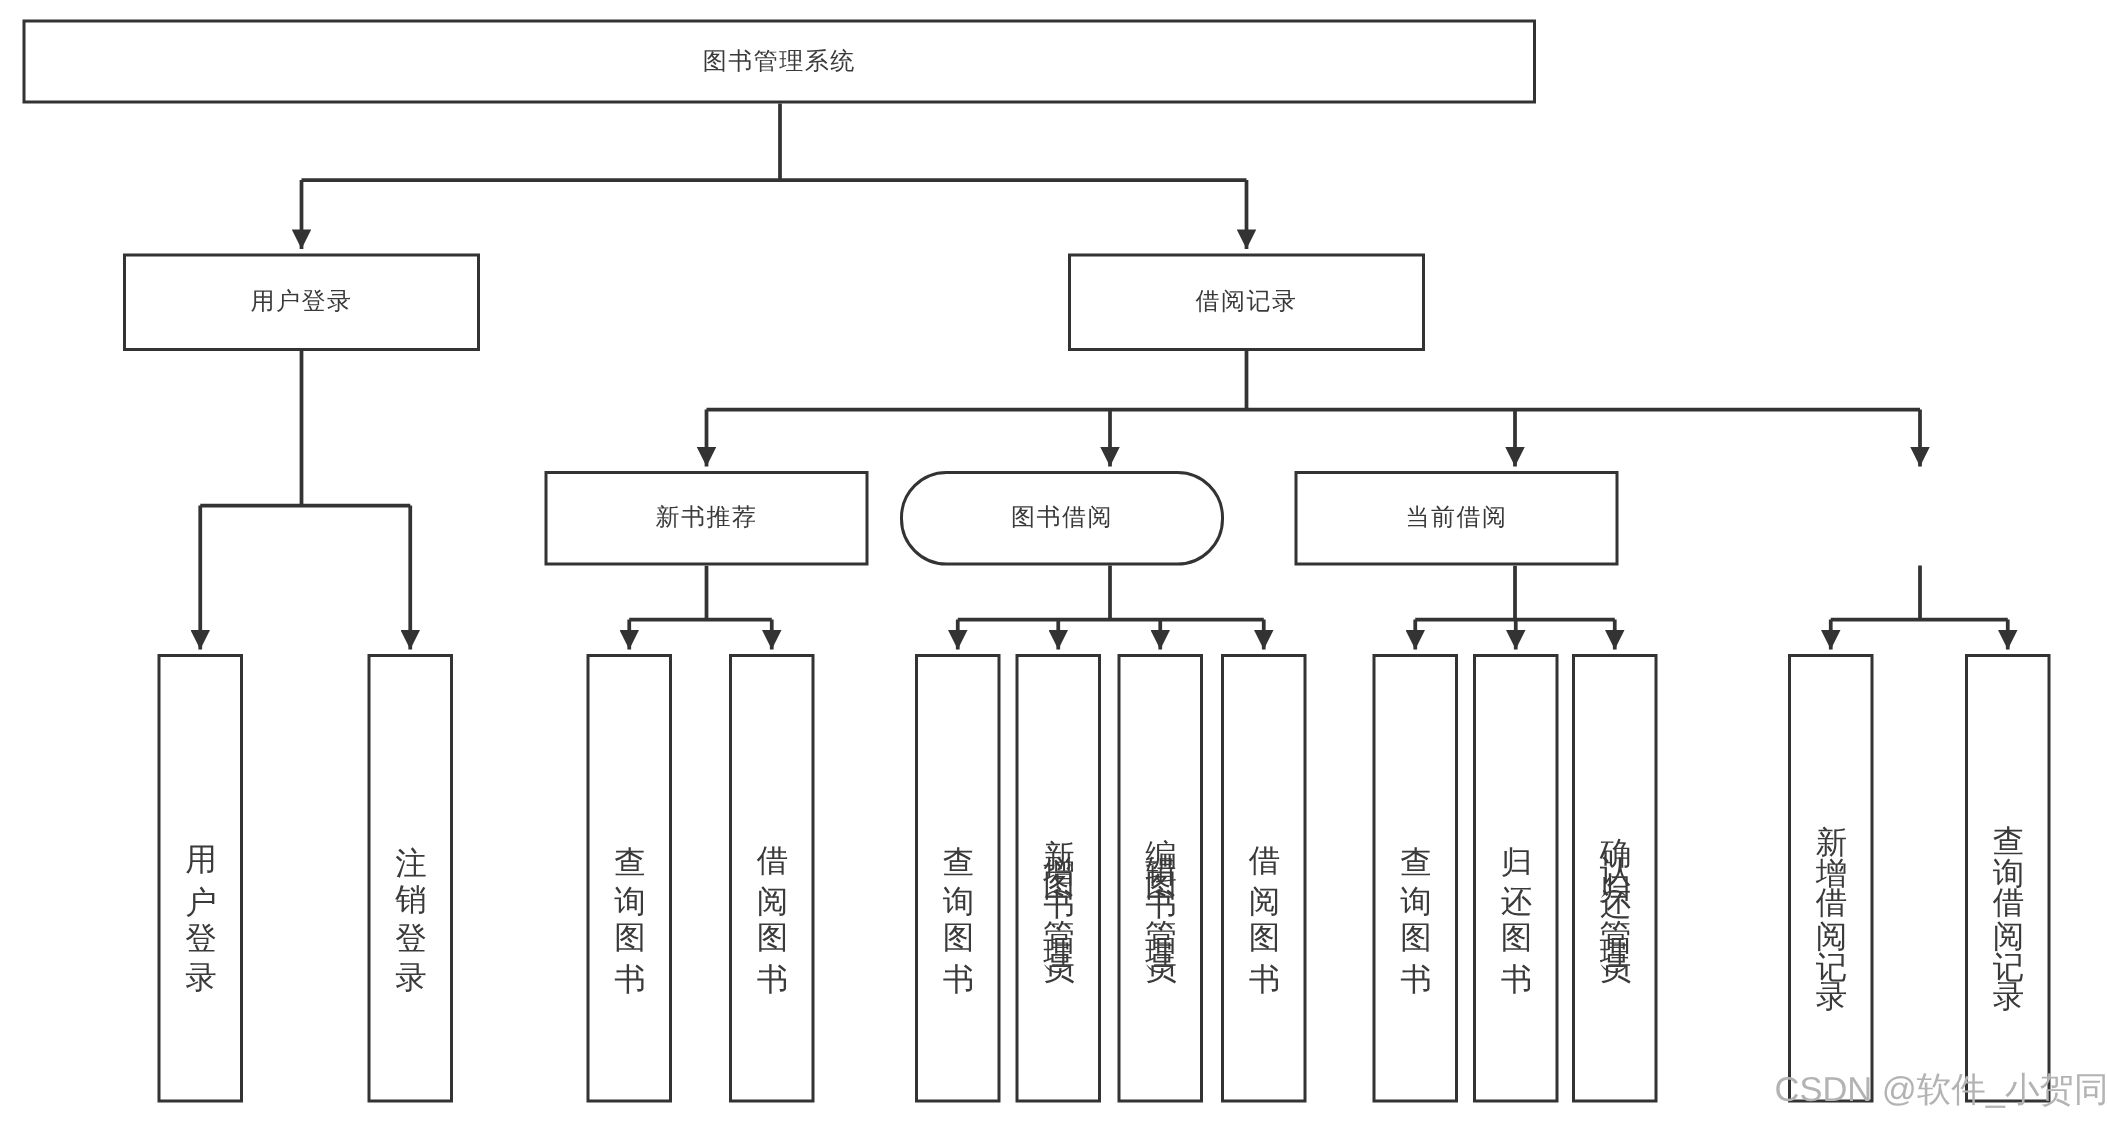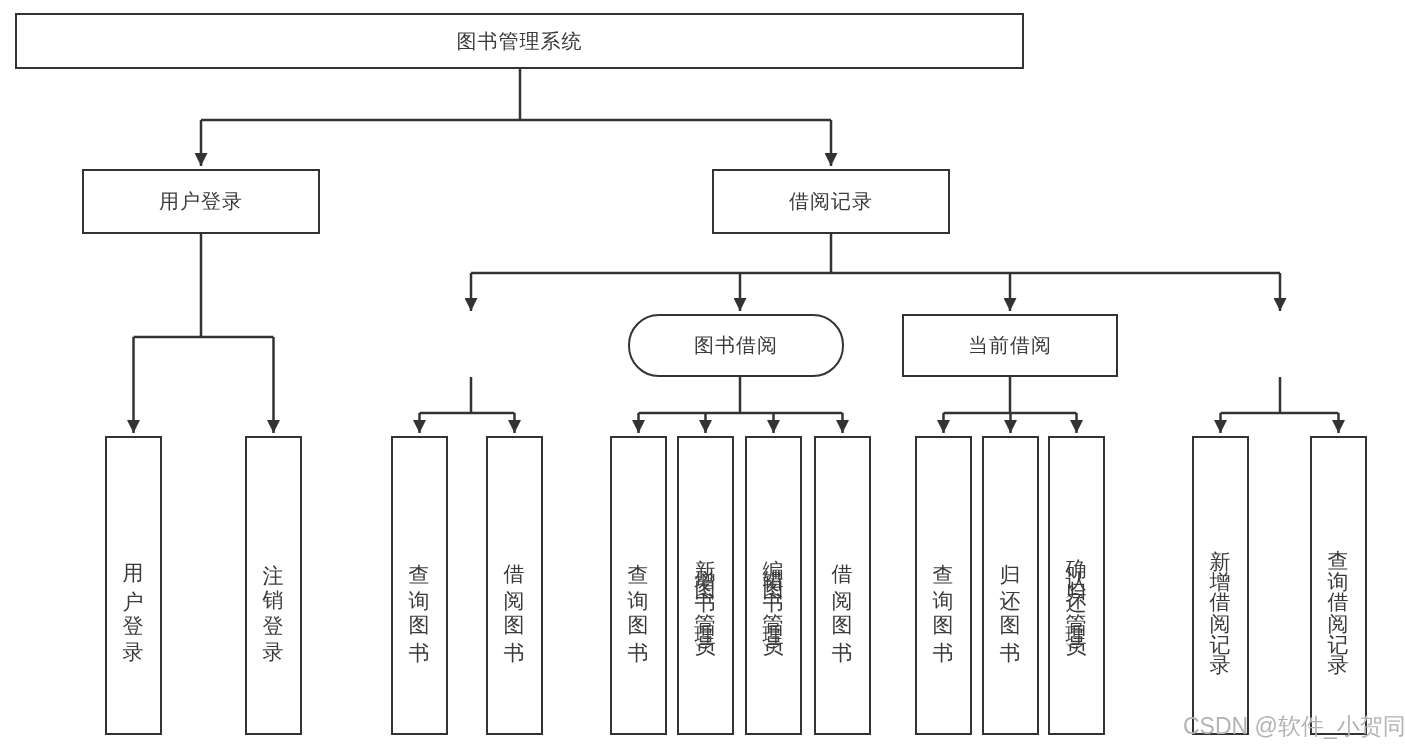--- a/index.html
+++ b/index.html
@@ -20,7 +20,7 @@
     color:#3a3a3a;
     z-index:1;
   }
-  .hlabel { font-size:20px; letter-spacing:1px; white-space:nowrap; }
+  .hlabel { font-size:16px; letter-spacing:1px; white-space:nowrap; }
   .root  { left:15px;  top:13px;  width:1009px; height:56px; }
   .lvl2  { top:169px; width:238px; height:65px; }
   .lvl3  { top:314px; width:216px; height:63px; }

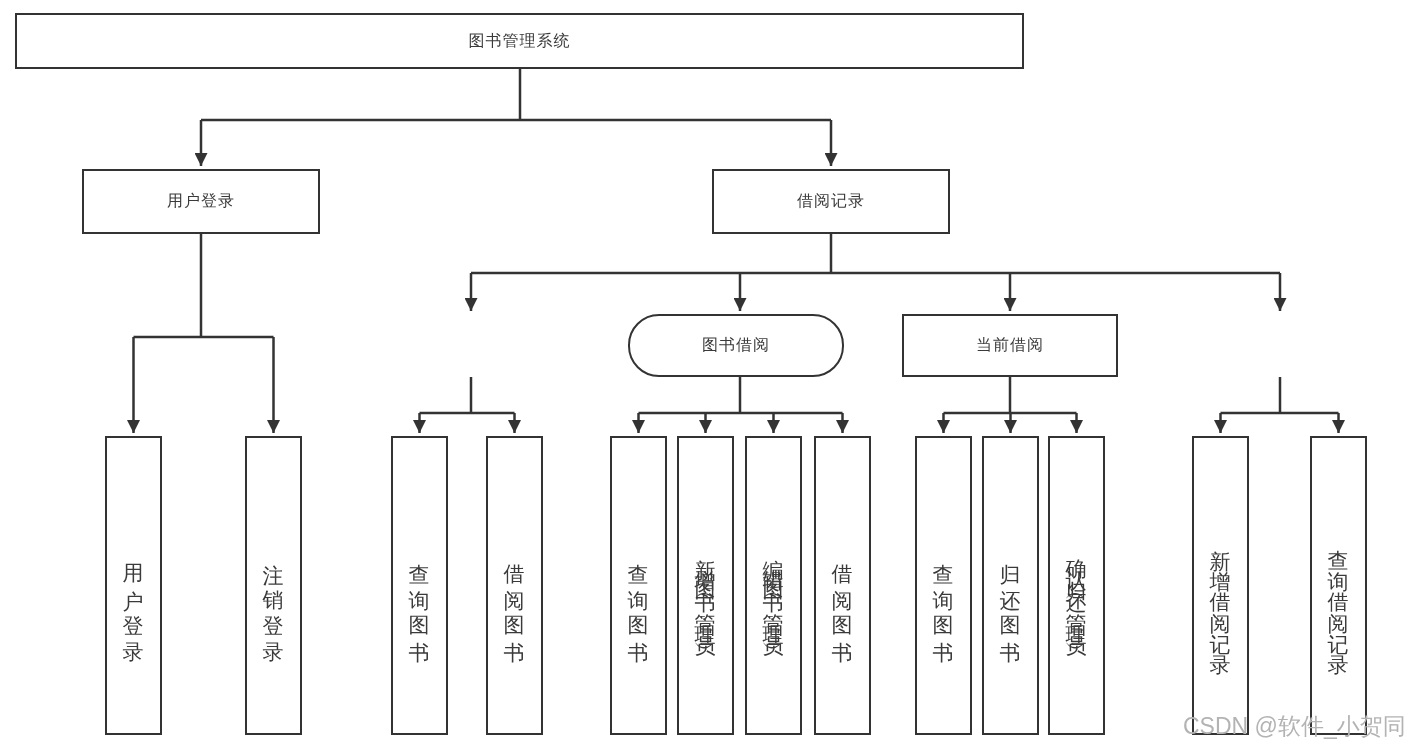--- a/index.html
+++ b/index.html
@@ -110,6 +110,9 @@
     <span class="hlabel">借阅记录</span>
   </div>
 
+  <div class="box lvl3" style="left:363px;">
+    <span class="hlabel">新书推荐</span>
+  </div>
   <div class="box lvl3" style="left:628px;border-radius:31px;">
     <span class="hlabel">图书借阅</span>
   </div>

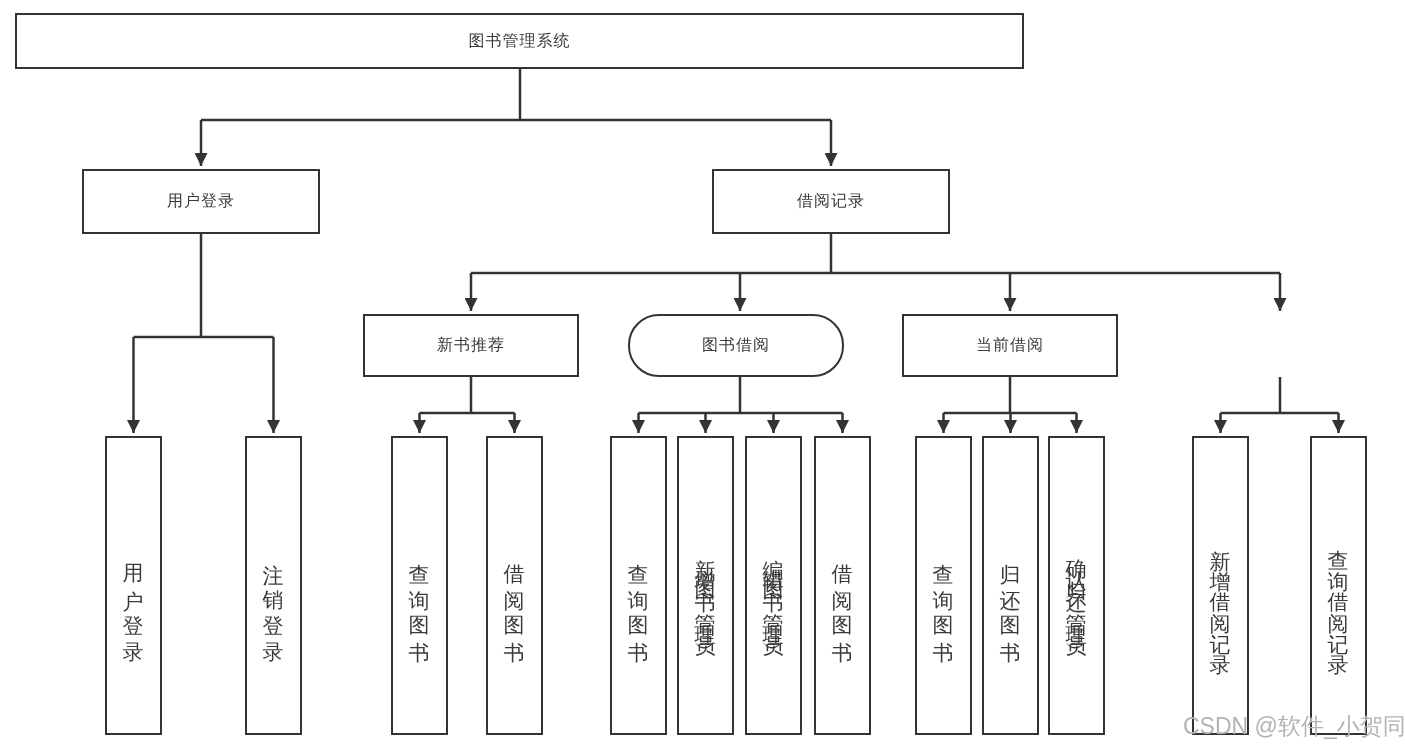--- a/index.html
+++ b/index.html
@@ -113,7 +113,7 @@
   <div class="box lvl3" style="left:363px;">
     <span class="hlabel">新书推荐</span>
   </div>
-  <div class="box lvl3" style="left:628px;border-radius:31px;">
+  <div class="box lvl3" style="left:600px;border-radius:31px;">
     <span class="hlabel">图书借阅</span>
   </div>
   <div class="box lvl3" style="left:902px;">

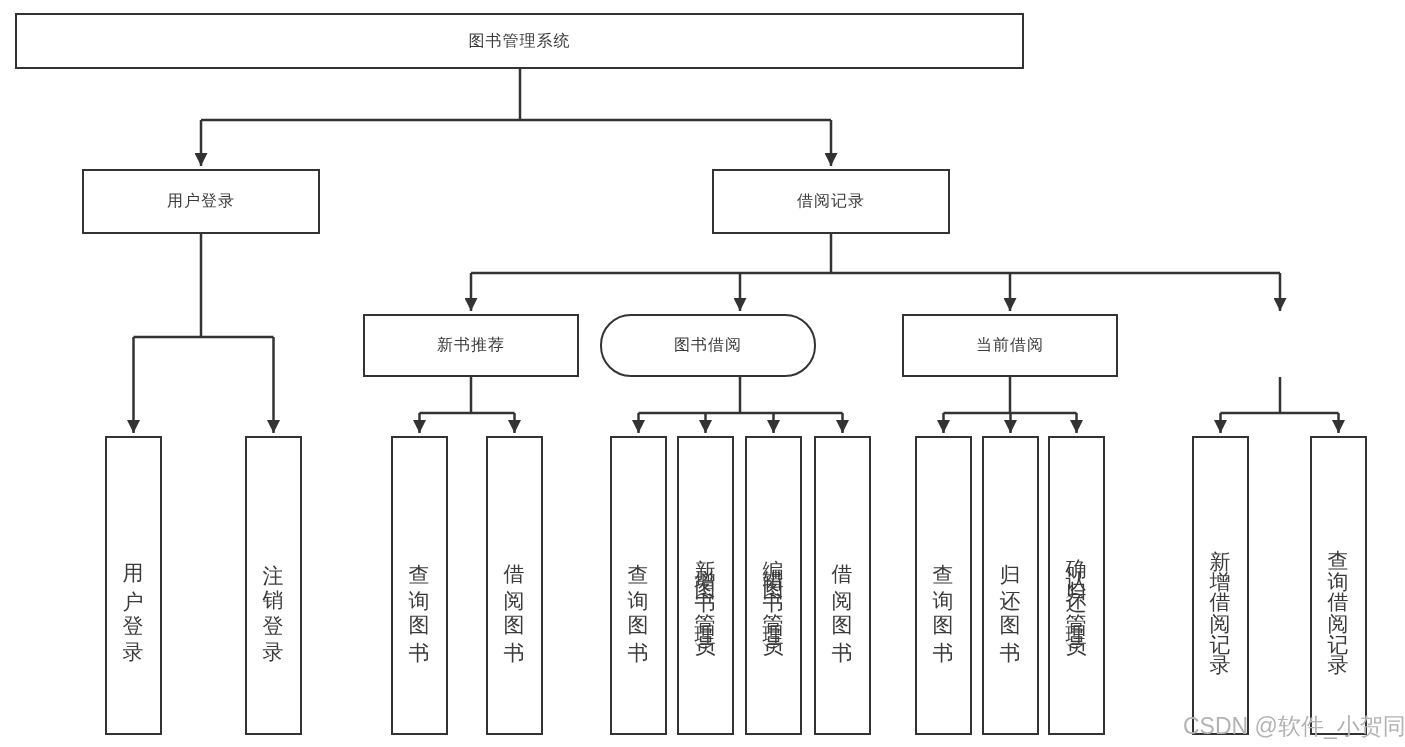--- a/index.html
+++ b/index.html
@@ -116,7 +116,7 @@
   <div class="box lvl3" style="left:600px;border-radius:31px;">
     <span class="hlabel">图书借阅</span>
   </div>
-  <div class="box lvl3" style="left:902px;">
+  <div class="box lvl3" style="left:863px;">
     <span class="hlabel">当前借阅</span>
   </div>
 

